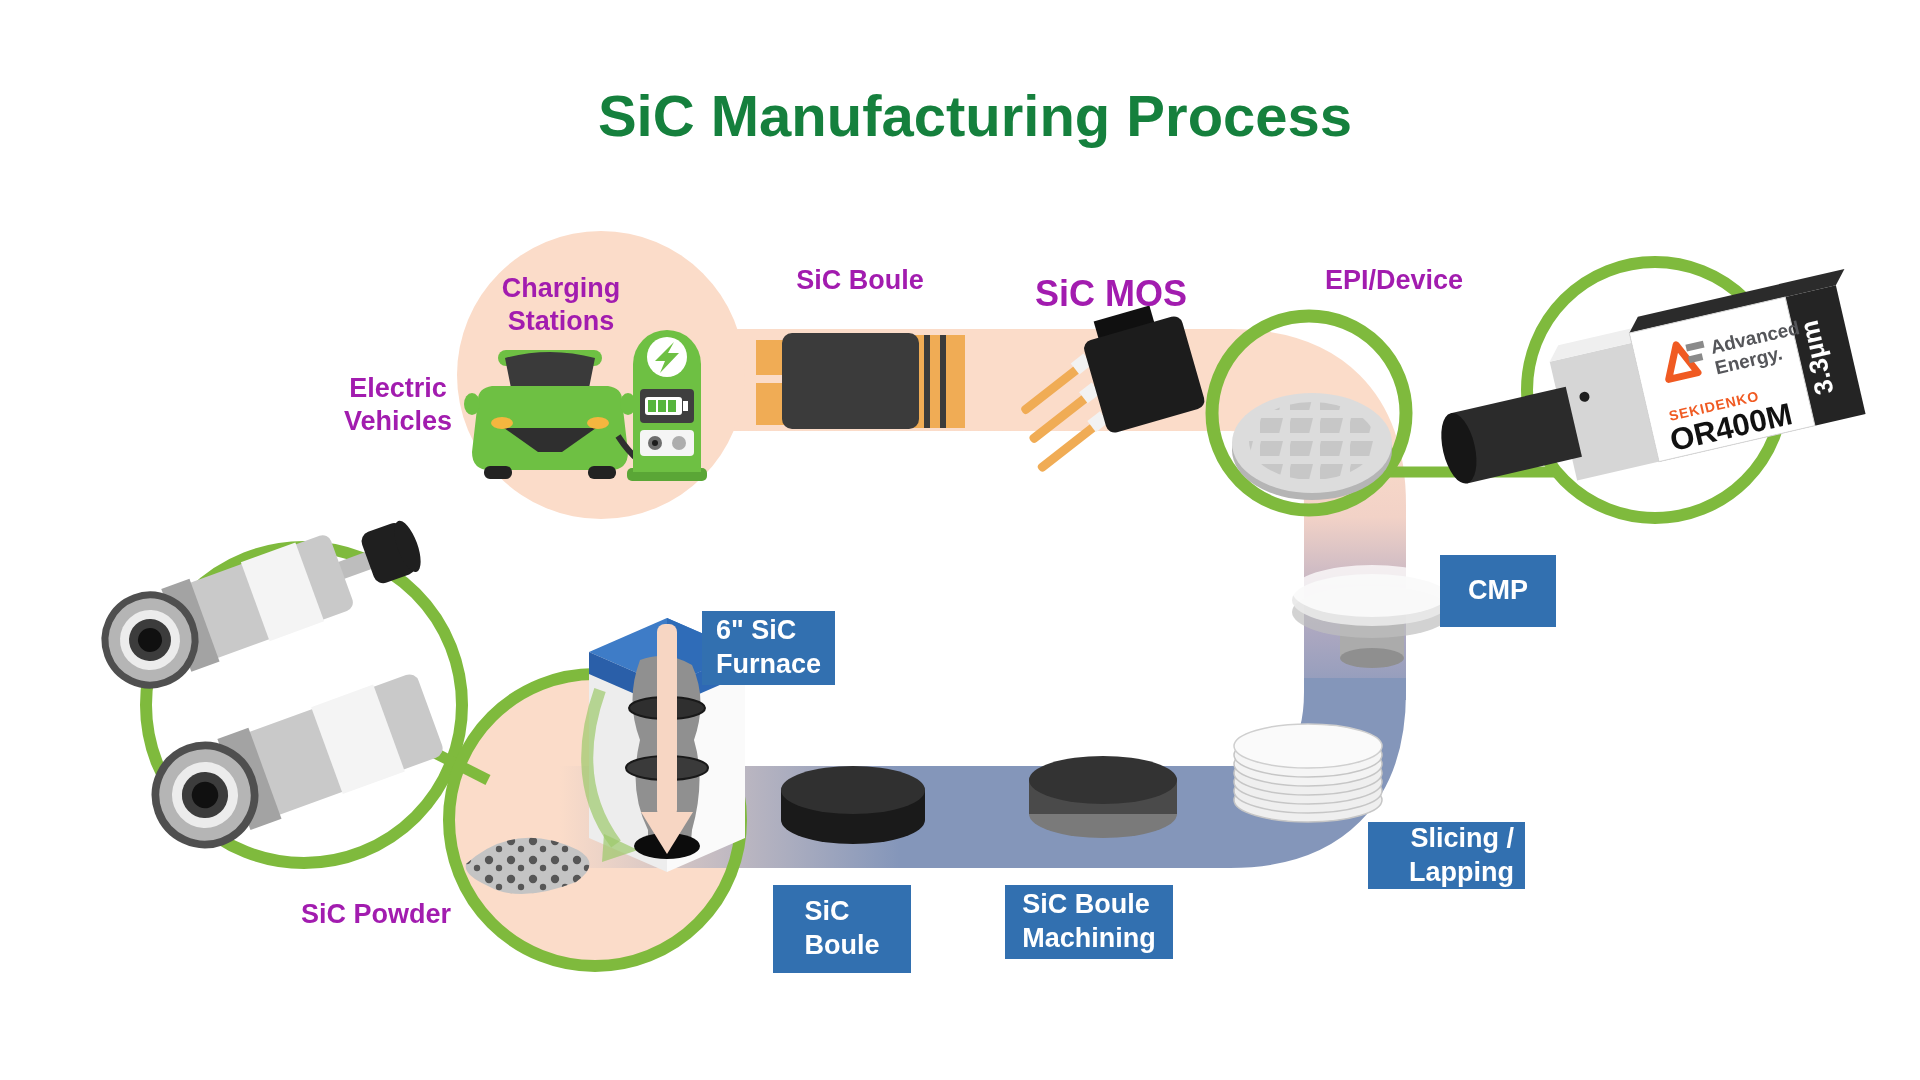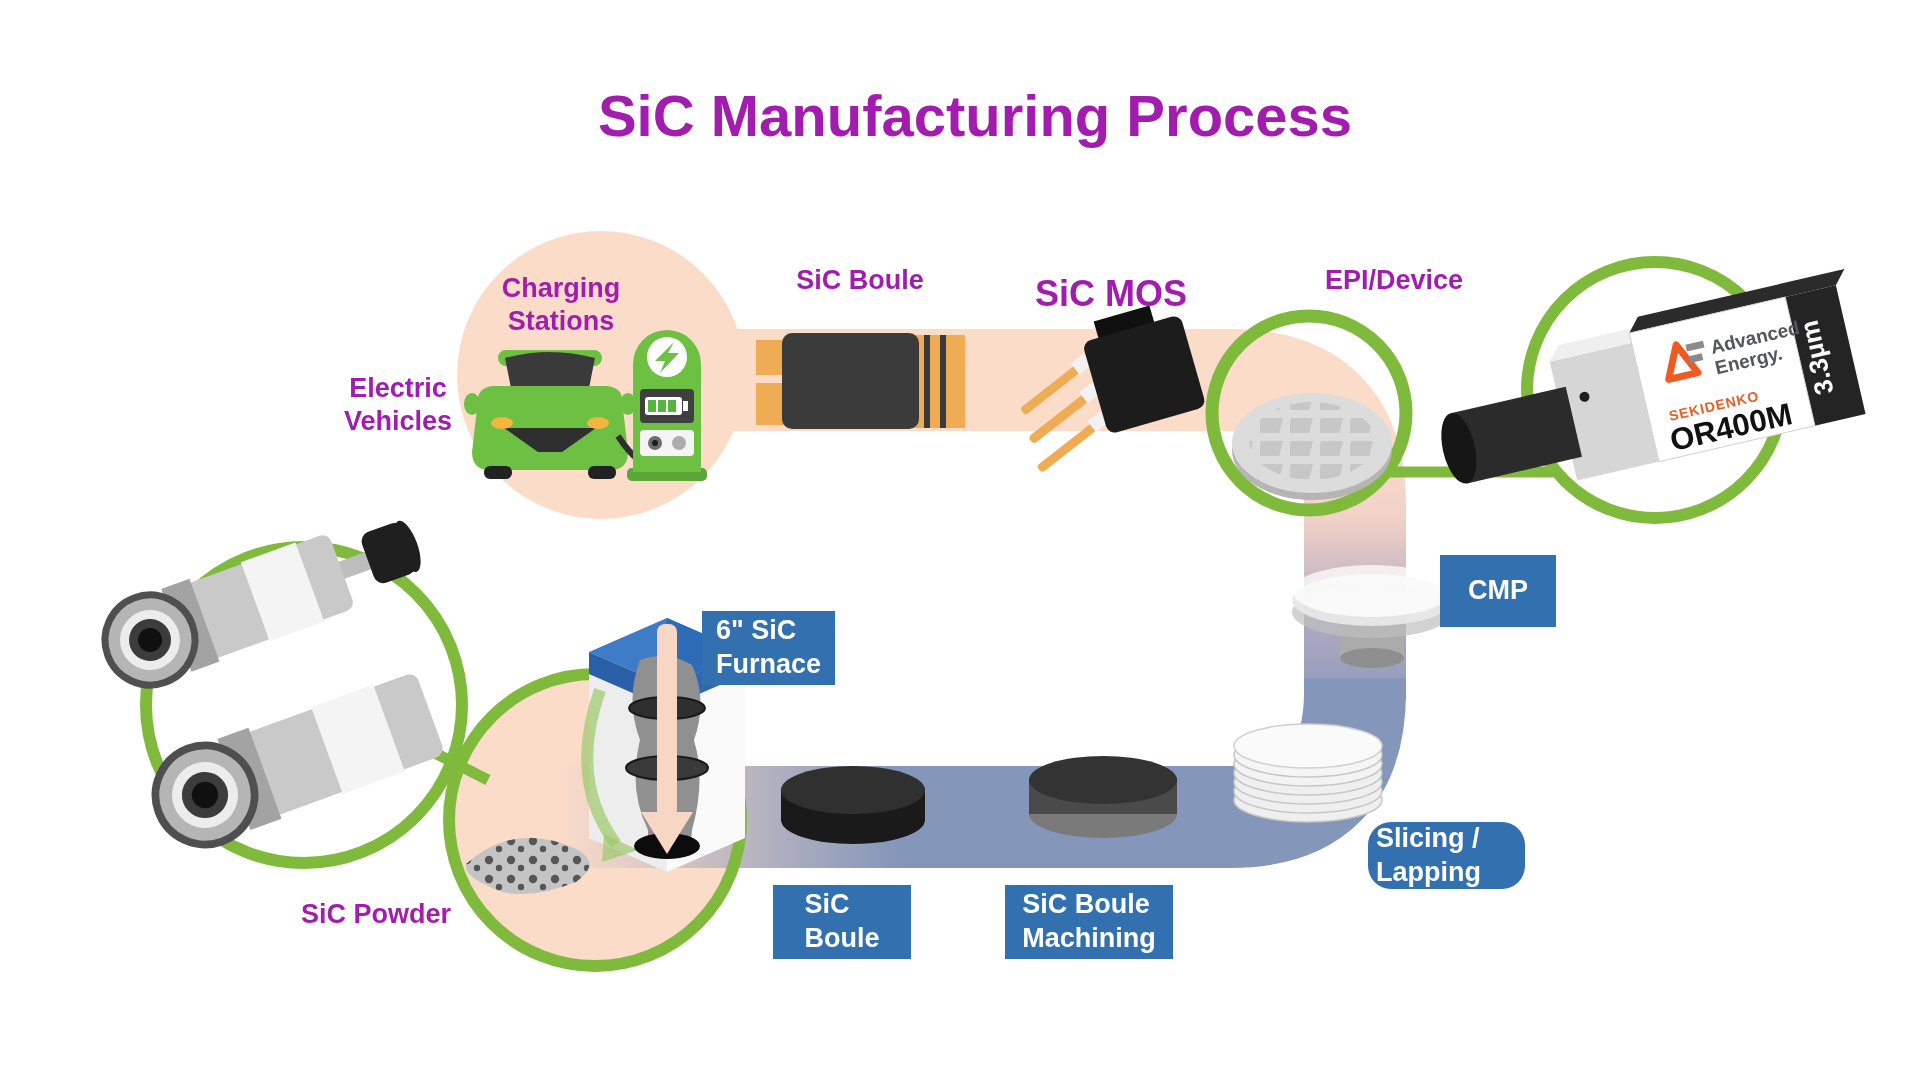--- a/index.html
+++ b/index.html
@@ -17,7 +17,7 @@
        white-space:pre-line;line-height:1.25;font-size:27px;font-family:"Liberation Sans",sans-serif;}
   .bluebox.leftalign{justify-content:flex-start;text-align:left;padding-left:8px;border-radius:23px;}
   #page-title{position:absolute;left:975px;top:82px;transform:translateX(-50%);
-       font-size:58px;font-weight:bold;color:#a21caf;white-space:nowrap;}
+       font-size:58px;font-weight:bold;color:#15803d;white-space:nowrap;}
 </style>
 </head>
 <body>

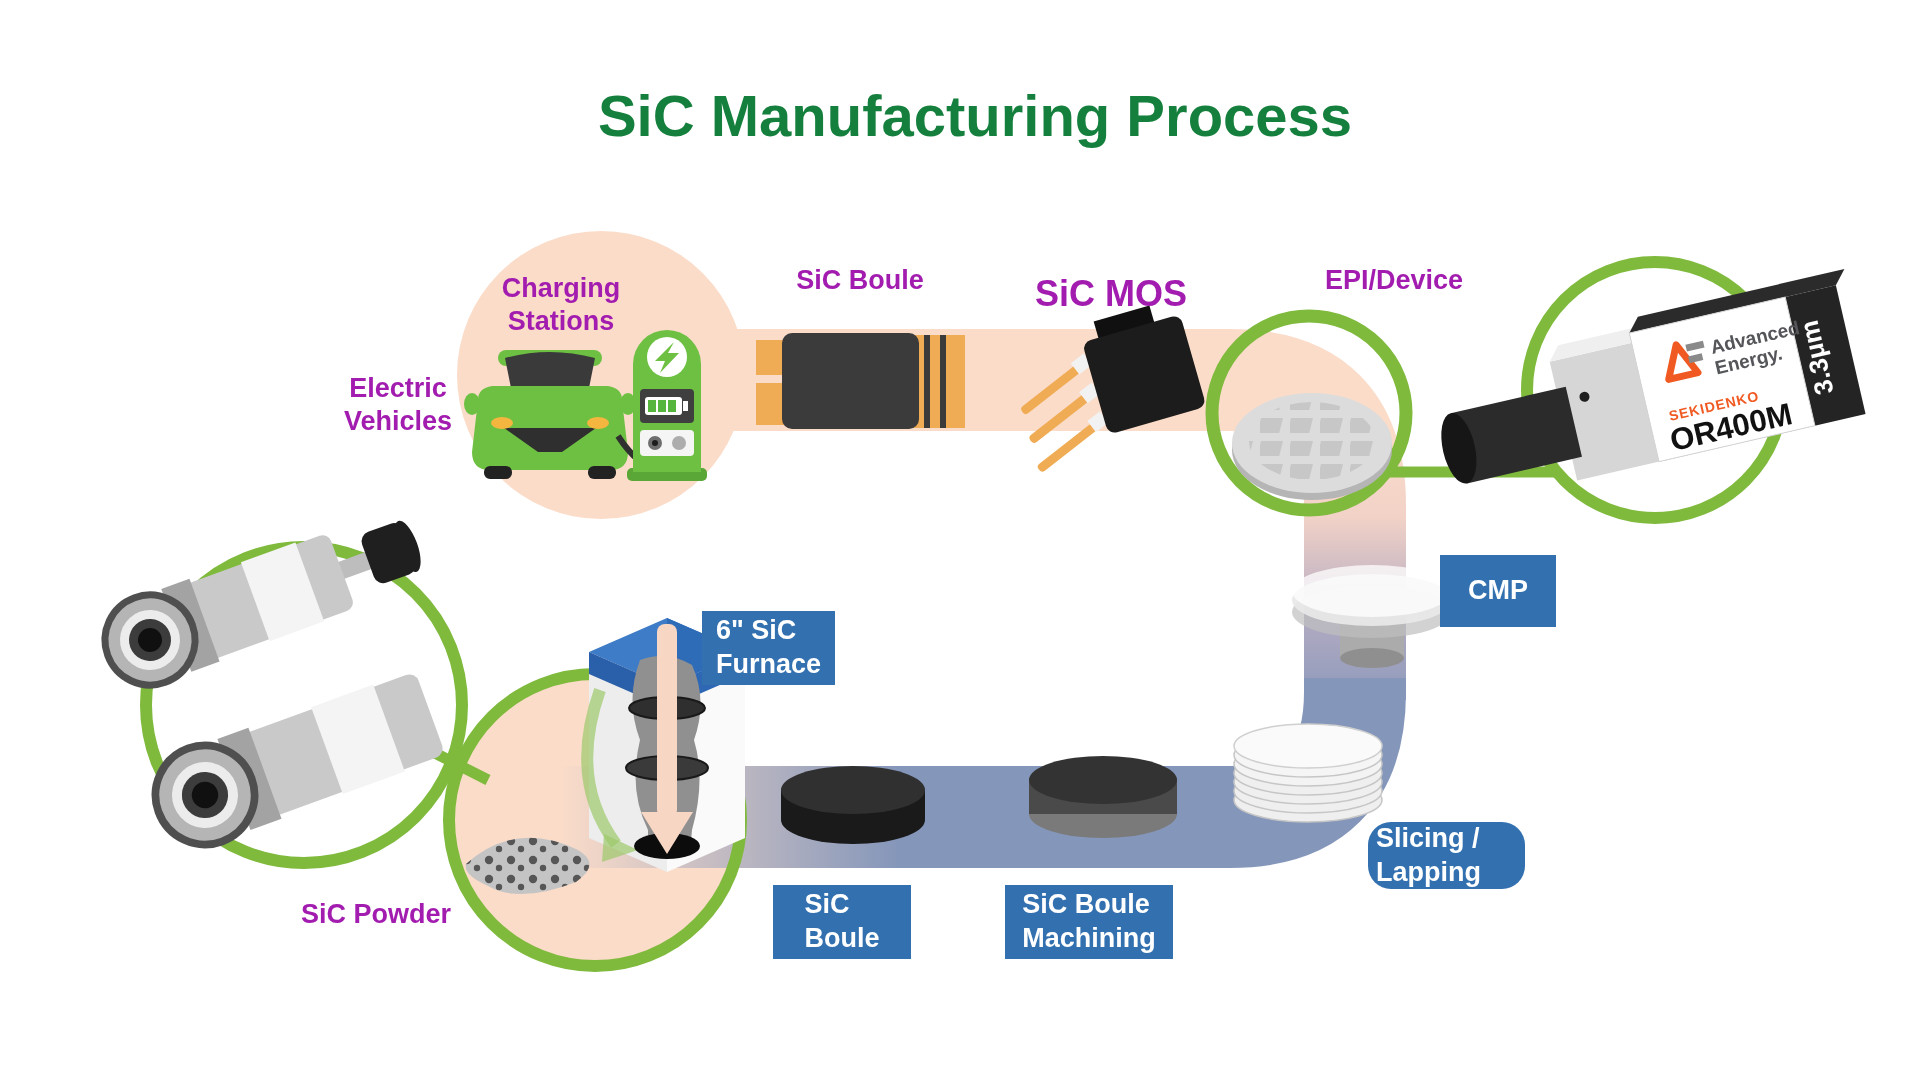--- a/index.html
+++ b/index.html
@@ -15,7 +15,7 @@
   .bluebox{position:absolute;background:var(--label_blue);color:#fff;font-weight:bold;
        display:flex;align-items:center;justify-content:center;
        white-space:pre-line;line-height:1.25;font-size:27px;font-family:"Liberation Sans",sans-serif;}
-  .bluebox.leftalign{justify-content:flex-start;text-align:left;padding-left:8px;border-radius:23px;}
+  .bluebox.leftalign{justify-content:flex-start;text-align:right;padding-left:41px;}
   #page-title{position:absolute;left:975px;top:82px;transform:translateX(-50%);
        font-size:58px;font-weight:bold;color:#15803d;white-space:nowrap;}
 </style>

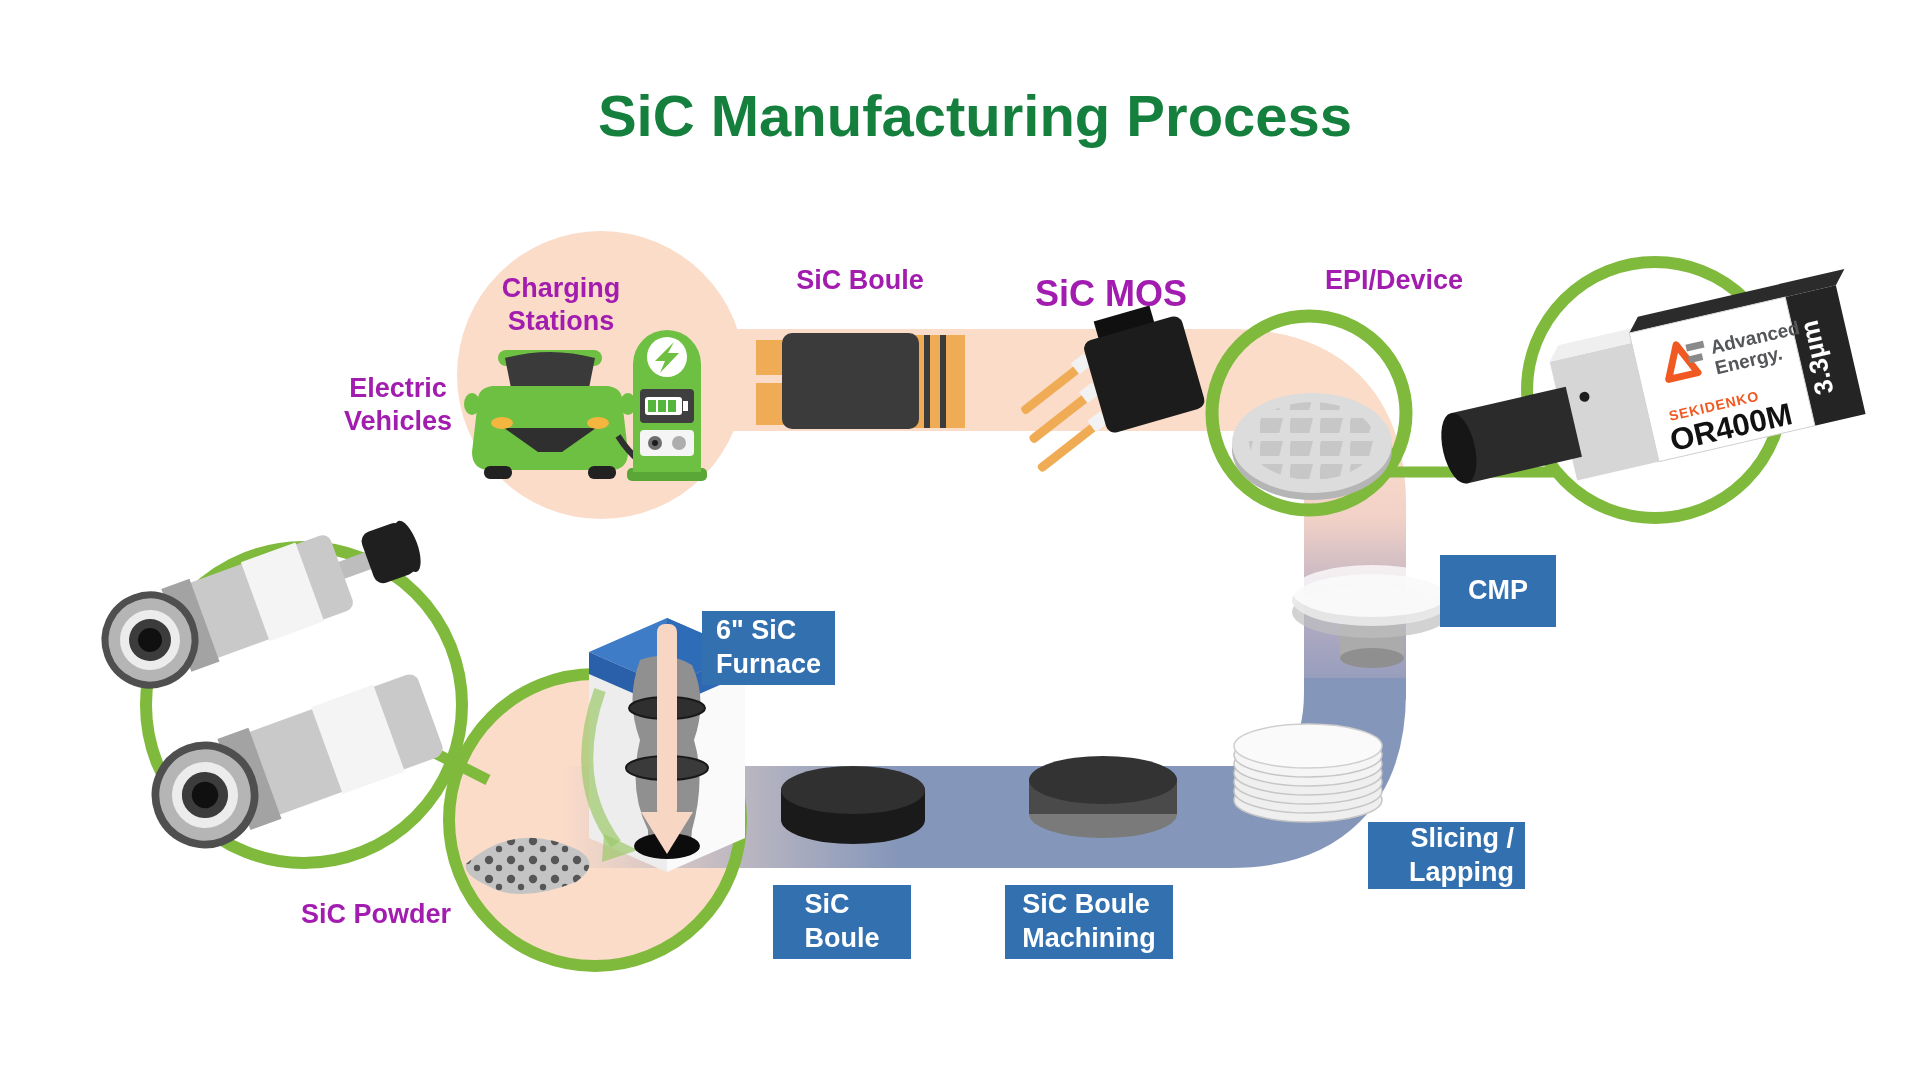--- a/index.html
+++ b/index.html
@@ -235,7 +235,7 @@
 <div class="bluebox" style="left:1440px;top:555px;width:116px;height:72px">CMP</div>
 <div class="bluebox leftalign" style="left:1368px;top:822px;width:157px;height:67px">Slicing /
 Lapping</div>
-<div class="bluebox" style="left:773px;top:885px;width:138px;height:74px">SiC
+<div class="bluebox" style="left:773px;top:885px;width:138px;height:88px">SiC
 Boule</div>
 <div class="bluebox" style="left:1005px;top:885px;width:168px;height:74px">SiC Boule
 Machining</div>

